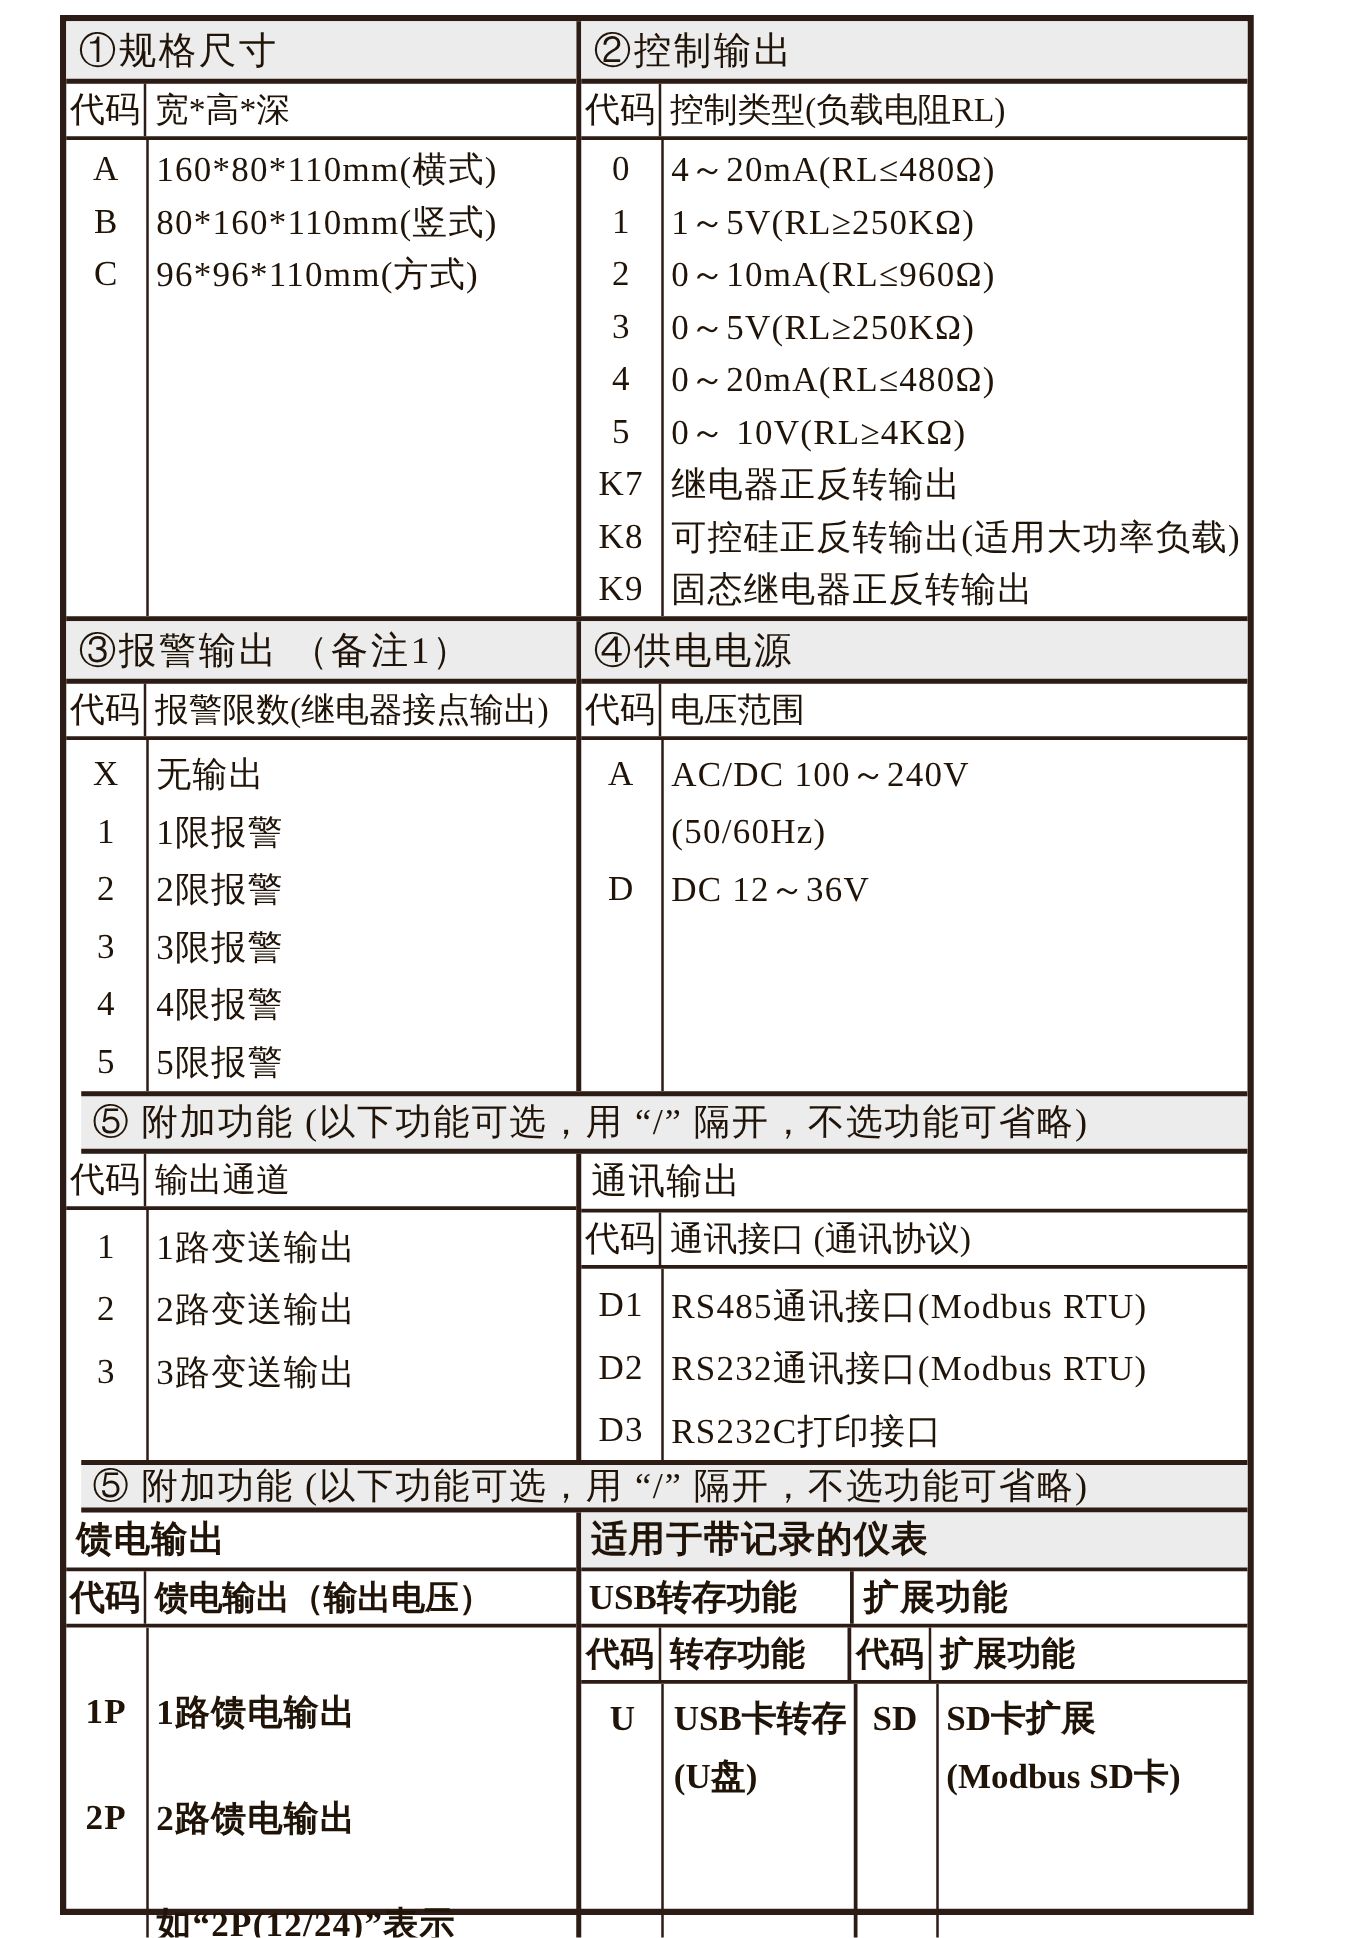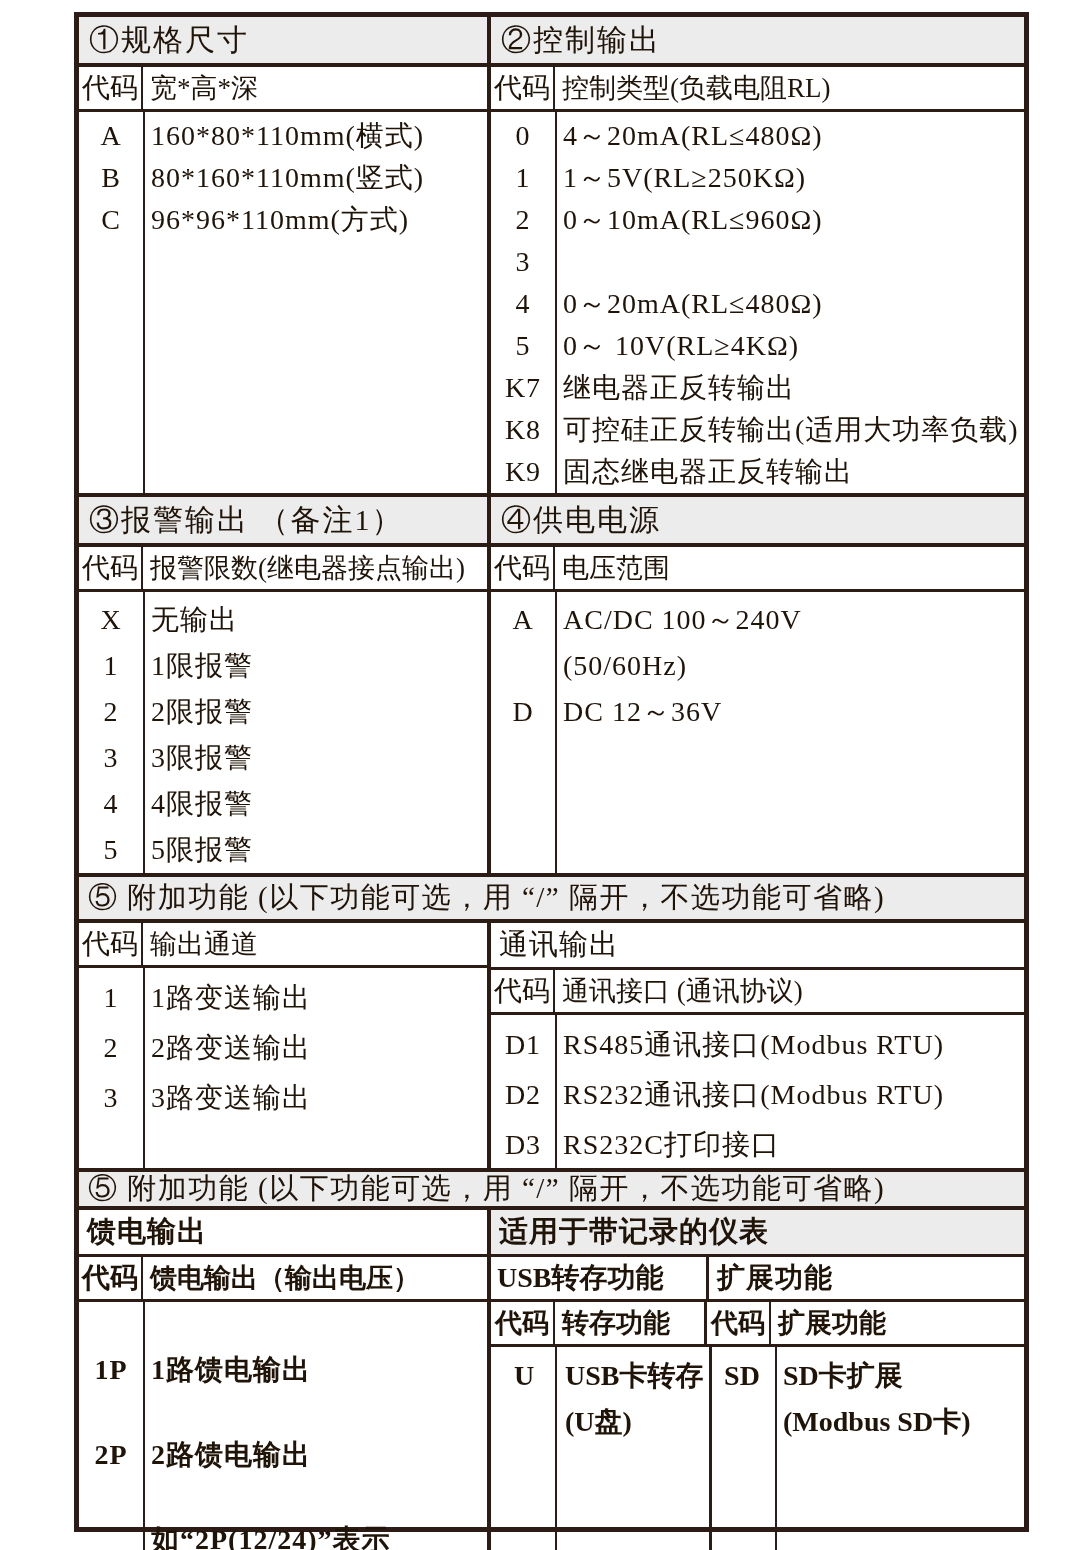--- a/index.html
+++ b/index.html
@@ -10,7 +10,7 @@
   html,body{background:#ffffff;}
   .sheet{position:relative;width:1080px;height:1550px;background:#ffffff;color:#201409;
          font-family:"Liberation Serif","DejaVu Serif",serif;}
-  .tbl{position:absolute;left:74px;top:12px;width:955px;height:1520px;
+  .tbl{position:absolute;left:48px;top:12px;width:955px;height:1520px;
        border:5px solid var(--bc);display:flex;flex-direction:column;background:#fff;}
 
   .row2{display:flex;}

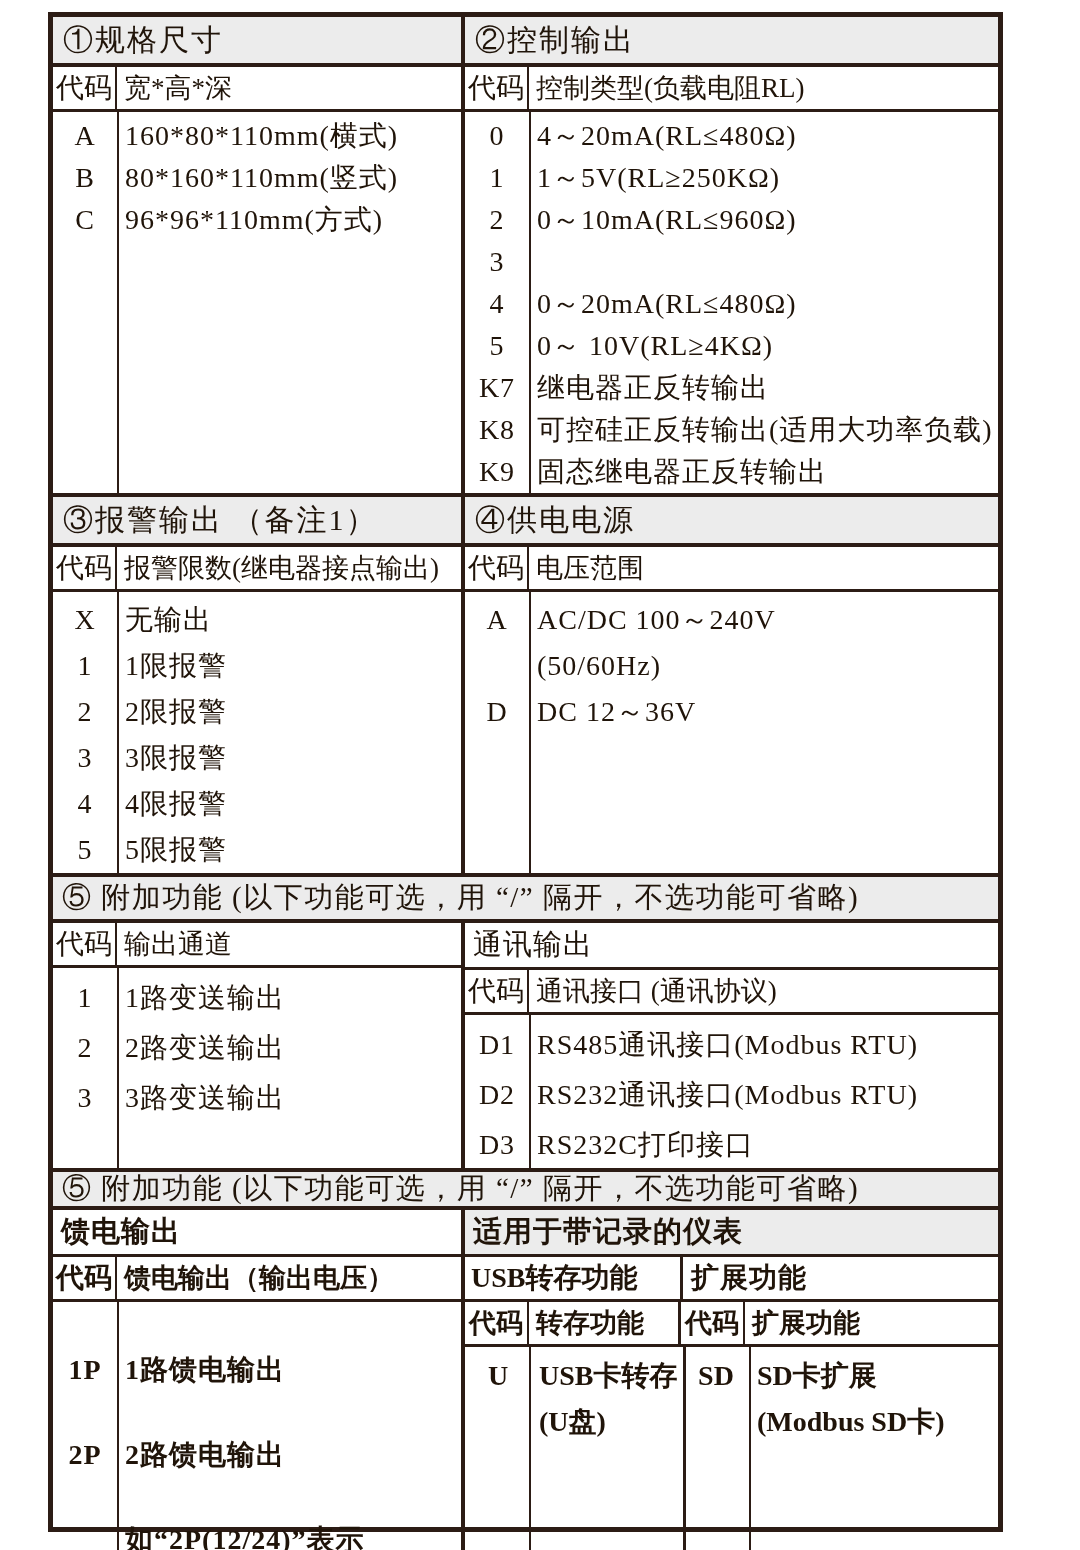--- a/index.html
+++ b/index.html
@@ -121,6 +121,7 @@
             </div>
           <div class="r">
               <span class="c">3</span>
+              <span class="d">0～5V(RL≥250KΩ)</span>
             </div>
           <div class="r">
               <span class="c">4</span>

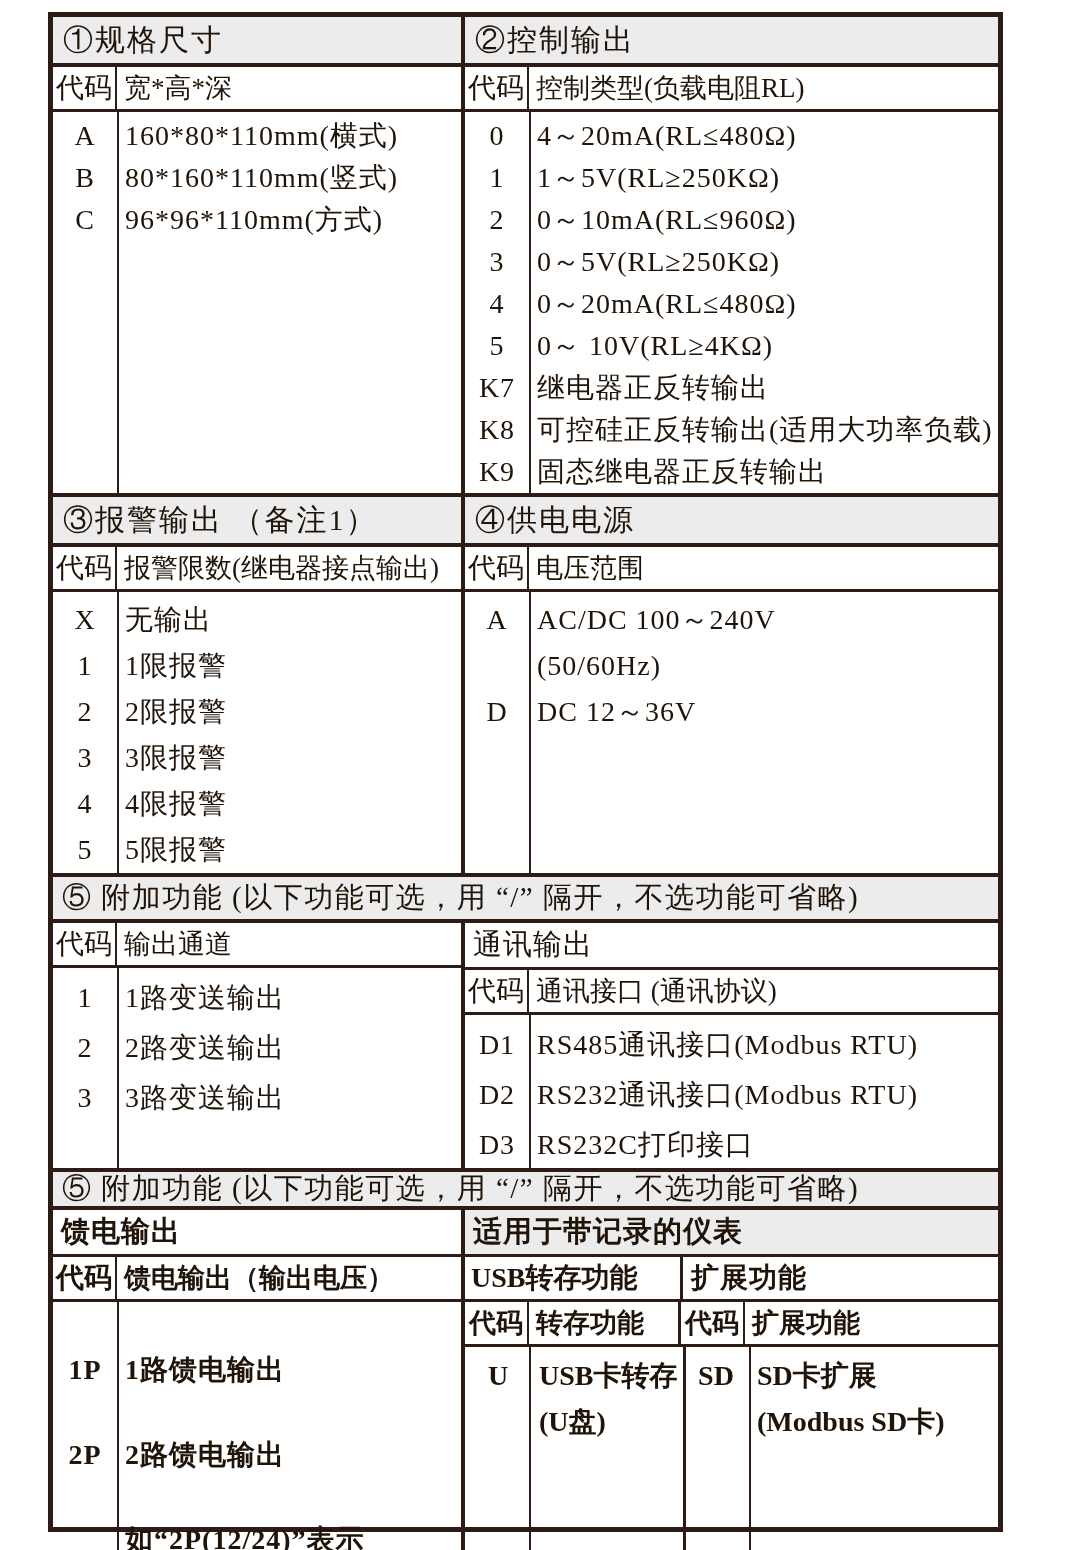--- a/index.html
+++ b/index.html
@@ -21,7 +21,7 @@
   .g2{height:376px;flex:0 0 376px;}
   .band{height:50px;flex:0 0 50px;border-top:4px solid var(--bc);border-bottom:4px solid var(--bc);
         background:var(--hbg);display:flex;align-items:center;padding:0 9px;
-        font-size:29px;letter-spacing:1.5px;white-space:nowrap;overflow:hidden;}
+        font-size:29px;letter-spacing:1.5px;white-space:nowrap;overflow:hidden;margin-left:12px;}
   .band.b2{height:42px;flex:0 0 42px;}
   .g4{height:245px;flex:0 0 245px;}
   .g6{flex:1;font-weight:bold;}

